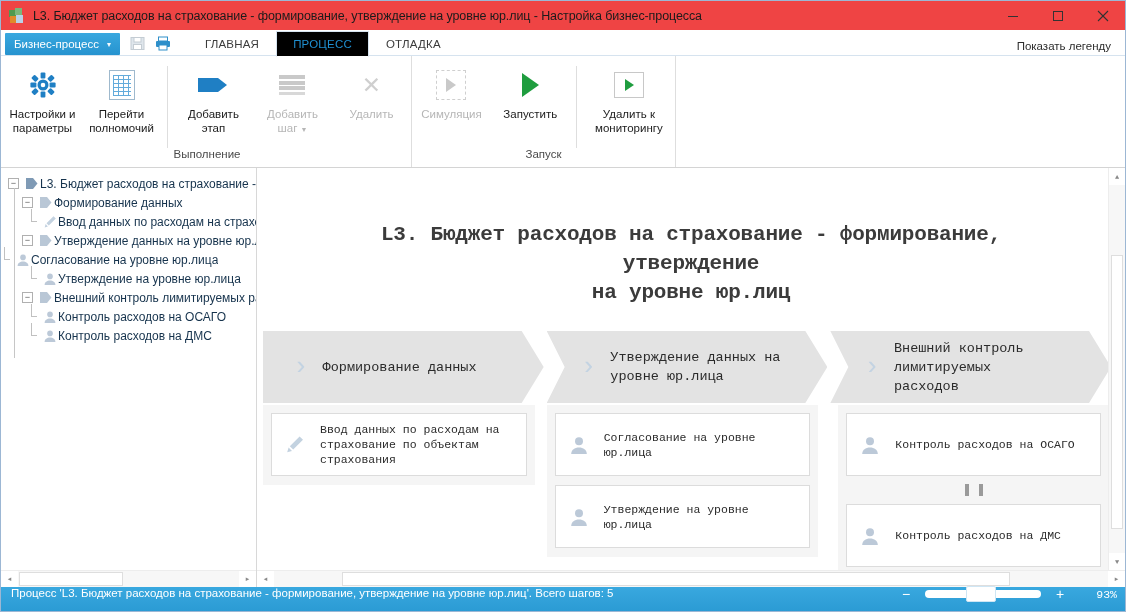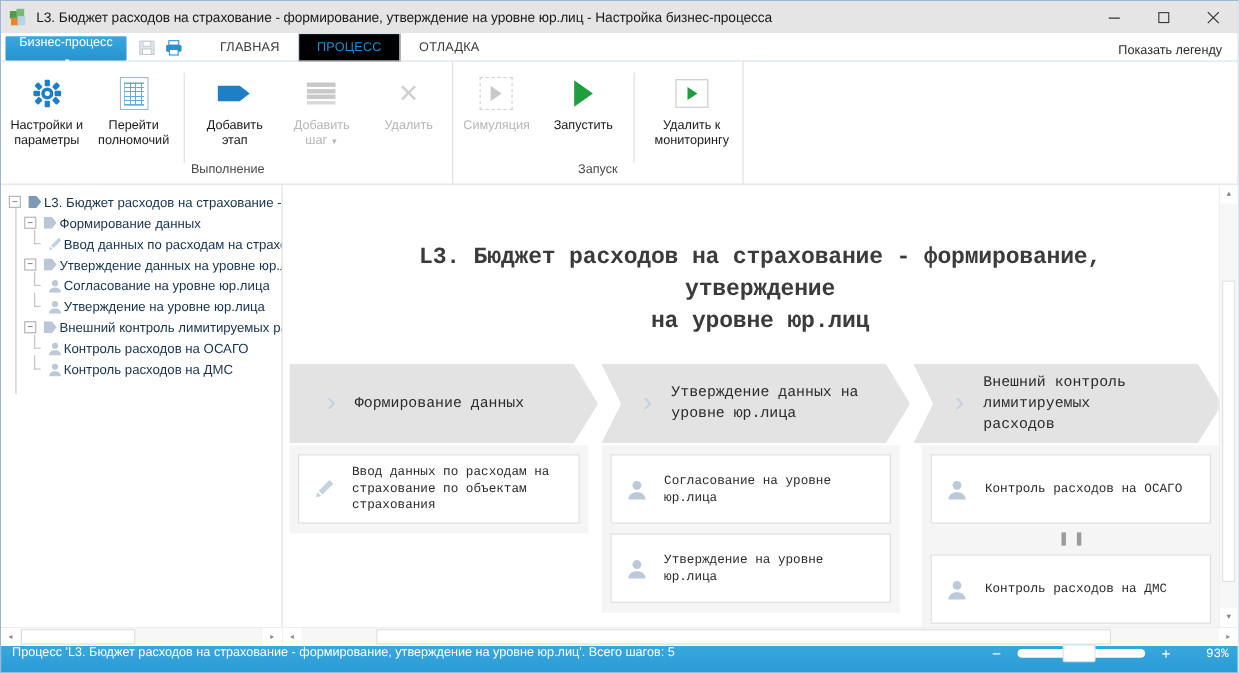--- a/index.html
+++ b/index.html
@@ -21,7 +21,7 @@
   .titlebar{
     height:29px; min-height:29px;
     display:flex; align-items:center;
-    background:#e5e5e5;
+    background:#ef4444;
     padding-left:8px;
   }
   .app-icon{

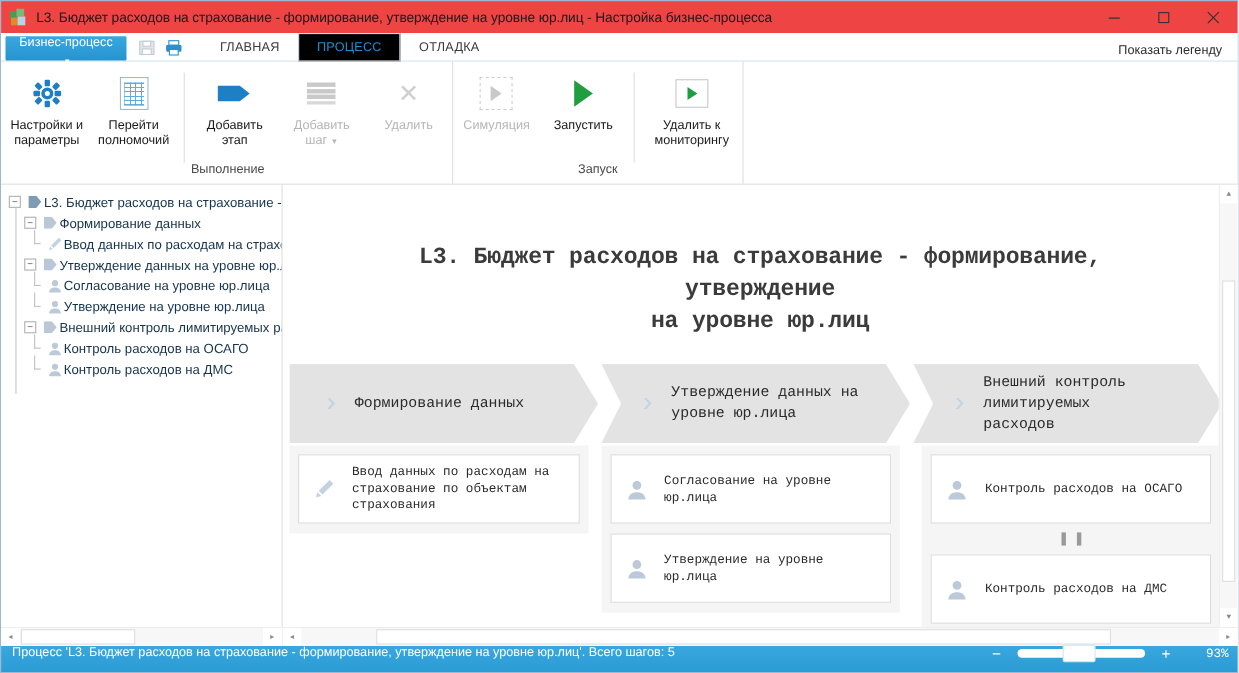--- a/index.html
+++ b/index.html
@@ -63,7 +63,7 @@
     display:flex; align-items:center; gap:6px;
     padding:0 9px;
     border-radius:1px;
-    position:relative; z-index:3;flex-direction:column;
+    position:relative; z-index:3;
   }
   .bp-btn .caret{ font-size:8px; opacity:.95; margin-left:2px;}
   .qa{ display:flex; align-items:center; gap:3px; margin:0 0 2px 7px; position:relative; z-index:3;}

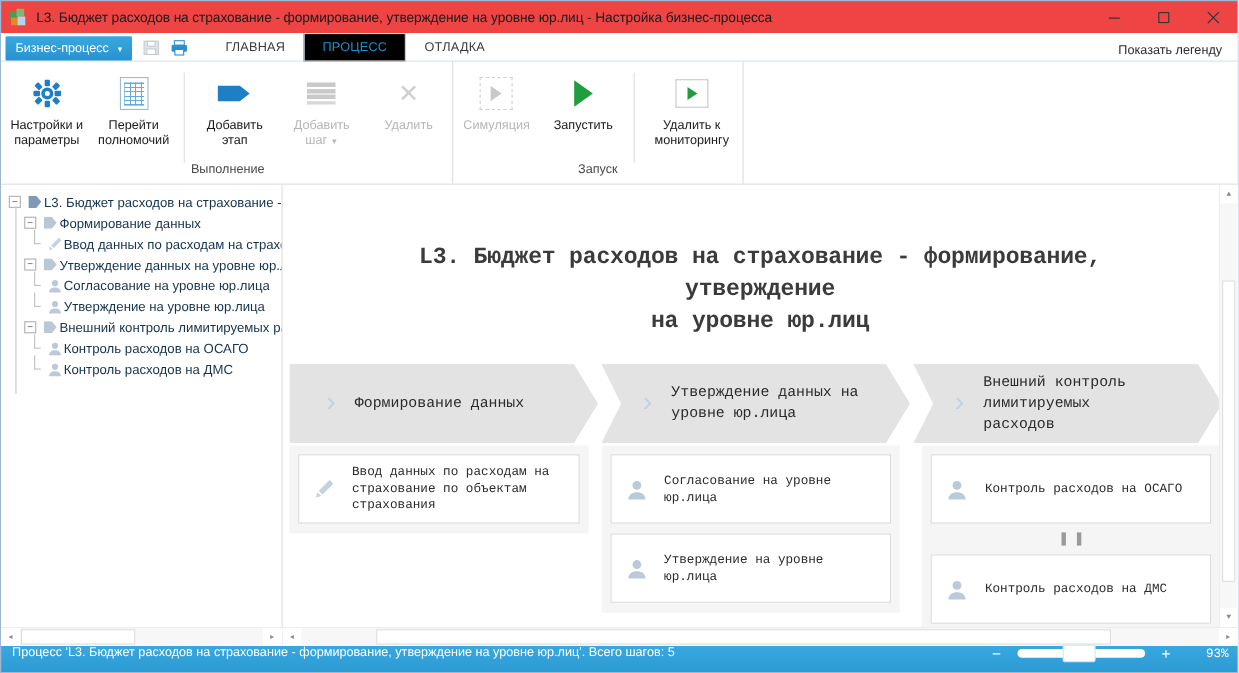--- a/index.html
+++ b/index.html
@@ -68,7 +68,7 @@
   .bp-btn .caret{ font-size:8px; opacity:.95; margin-left:2px;}
   .qa{ display:flex; align-items:center; gap:3px; margin:0 0 2px 7px; position:relative; z-index:3;}
   .qa .qbtn{width:22px;height:21px;display:flex;align-items:center;justify-content:center;}
-  .tabs{ display:flex; align-items:flex-start; margin-left:14px; height:26px; position:relative; z-index:2;}
+  .tabs{ display:flex; align-items:center; margin-left:14px; height:26px; position:relative; z-index:2;}
   .tab{
     height:25px; display:flex;align-items:center; padding:0 16px;
     font-size:11.5px; color:#3b3b3b; letter-spacing:.2px;

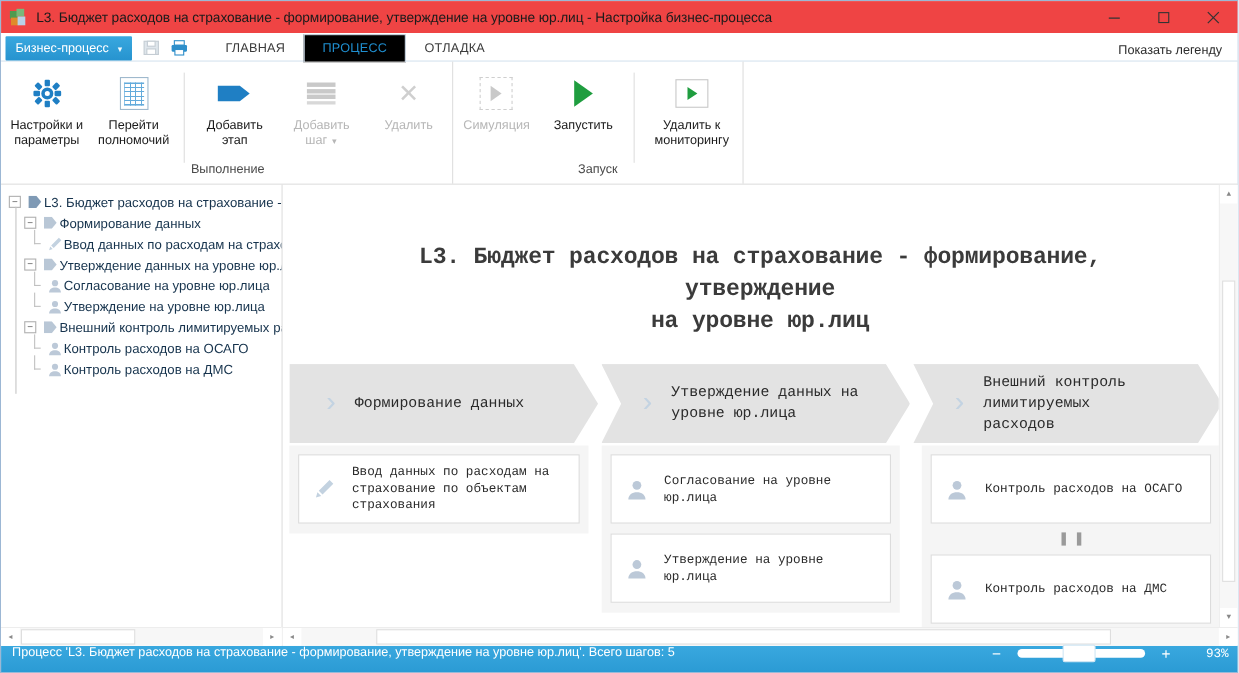--- a/index.html
+++ b/index.html
@@ -483,7 +483,7 @@
           <span class="tlabel">Утверждение данных на уровне юр.лиц</span>
         </div>
 
-        <div class="tnode" style="padding-left:27px;">
+        <div class="tnode" style="">
           <span class="elbow"></span>
           <span class="nico">
             <svg width="14" height="14" viewBox="0 0 14 14">

